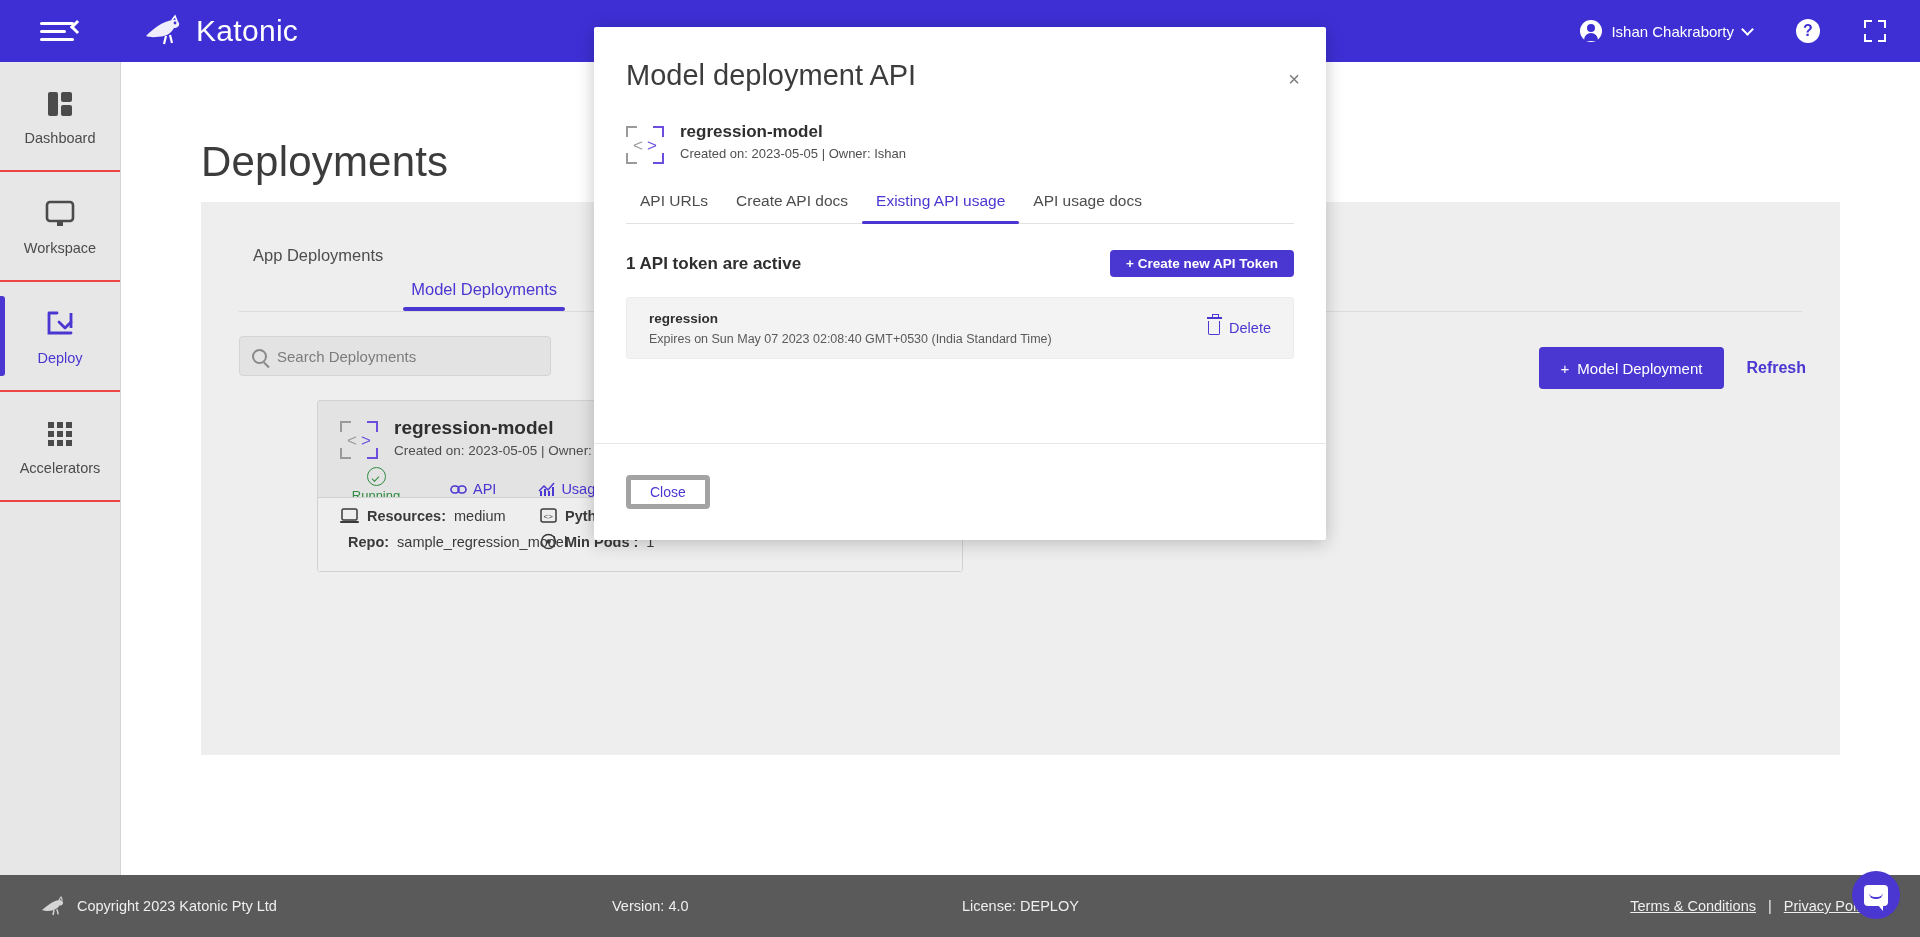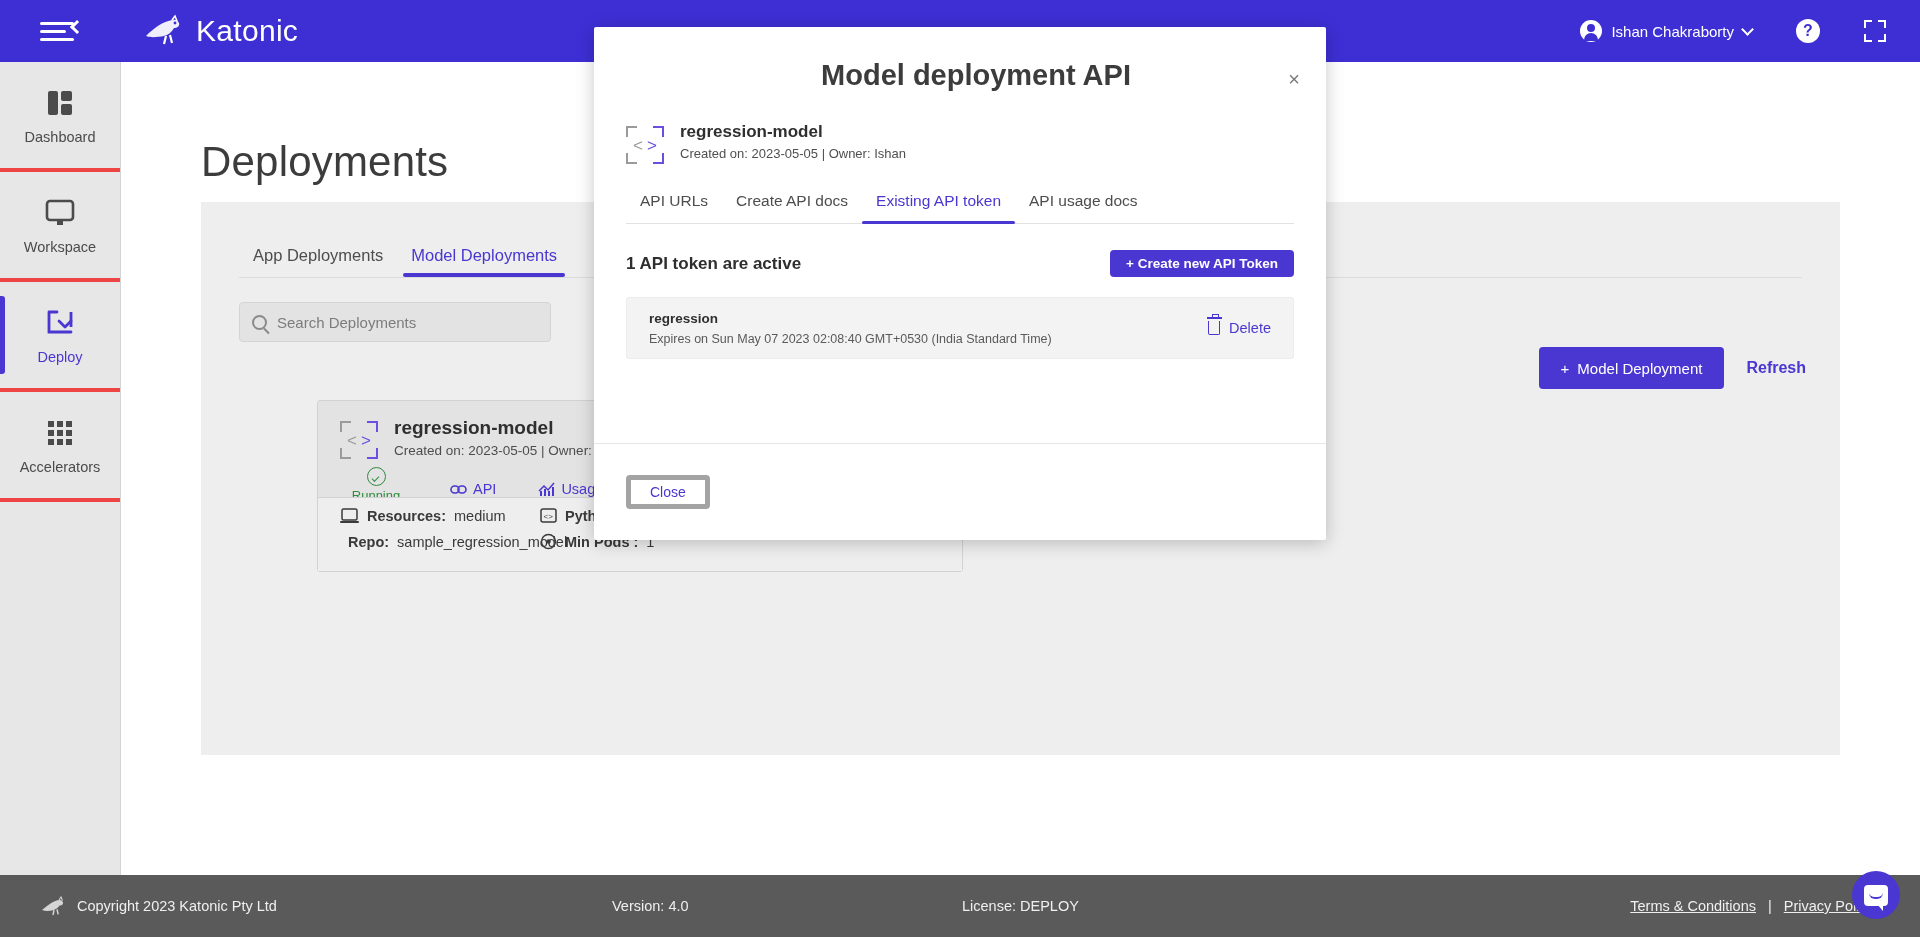--- a/index.html
+++ b/index.html
@@ -182,7 +182,7 @@
     position:absolute; top:42px; right:26px; font-size:20px; color:#7a7a7a;
     cursor:pointer; line-height:1;
   }
-  .modal-title { padding: 32px 0 0 32px; font-size:29px; font-weight:700; color:#3c3c3c;text-align:center; }
+  .modal-title { padding: 32px 0 0 32px; font-size:29px; font-weight:400; color:#3c3c3c; }
   .modal-sub { display:flex; gap:16px; padding: 30px 0 0 32px; }
   .modal-sub-name { font-size:17px; font-weight:bold; color:#2f2f2f; }
   .modal-sub-meta { font-size:13px; color:#4f4f4f; margin-top:4px; }

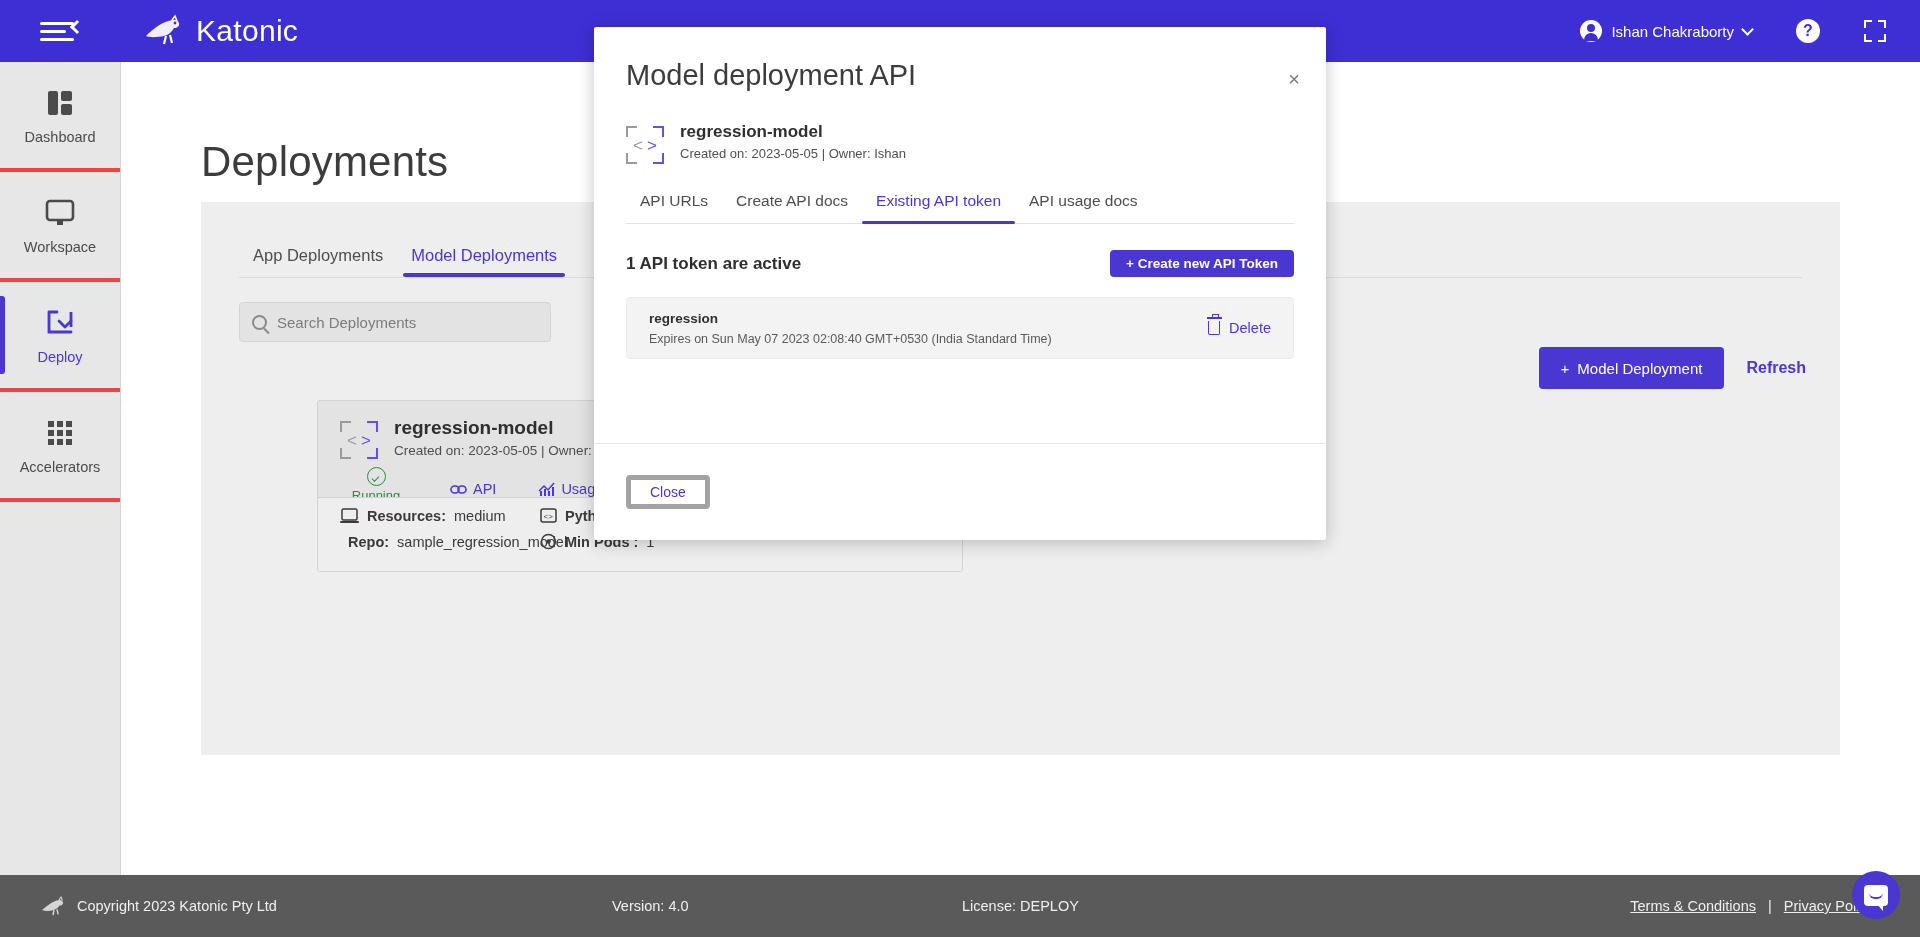--- a/index.html
+++ b/index.html
@@ -79,7 +79,7 @@
   .nav-item {
     height:110px; display:flex; flex-direction:column;
     align-items:center; justify-content:center; gap:9px;
-    border-bottom:4px solid #ef4444; cursor:pointer; position:relative;
+    border-bottom:2px solid #ef4444; cursor:pointer; position:relative;
     color:#4b4b4b;
   }
   .nav-item.active { color:#4a36d1; }

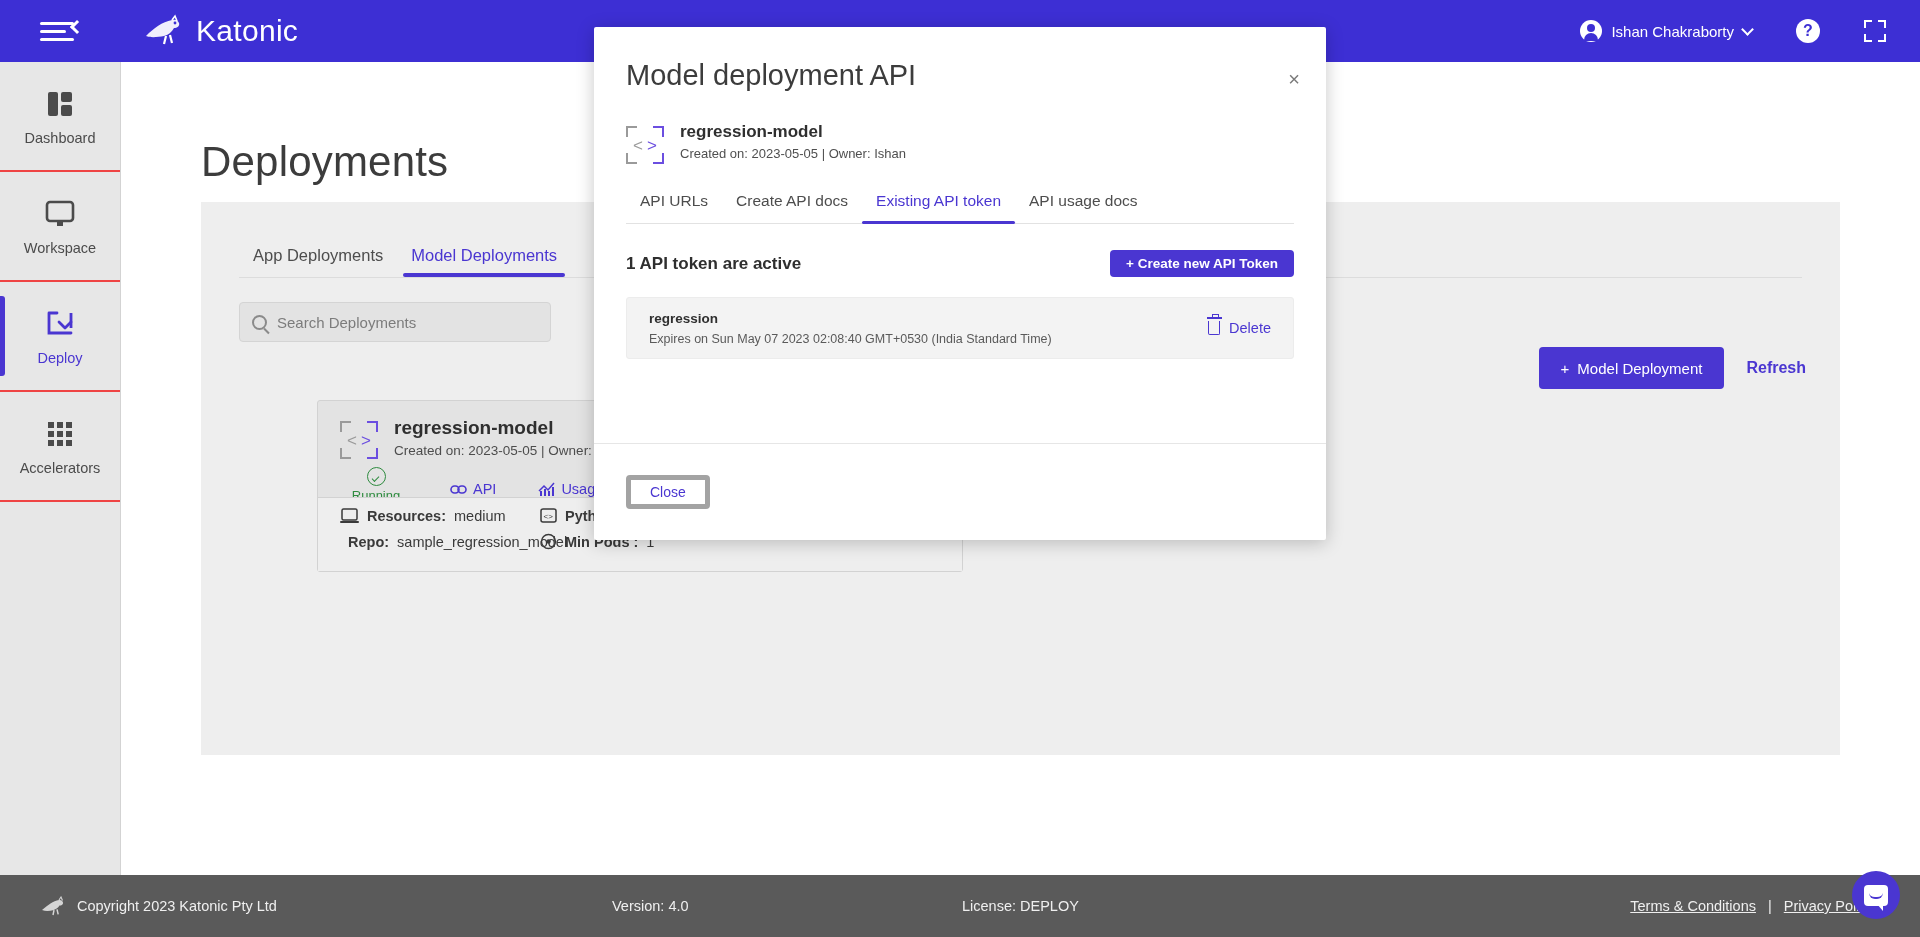--- a/index.html
+++ b/index.html
@@ -488,7 +488,7 @@
   <div class="modal-tabs">
     <div class="mtab">API URLs</div>
     <div class="mtab">Create API docs</div>
-    <div class="mtab active">Existing API token</div>
+    <div class="mtab active">Existing API usage</div>
     <div class="mtab">API usage docs</div>
   </div>
 

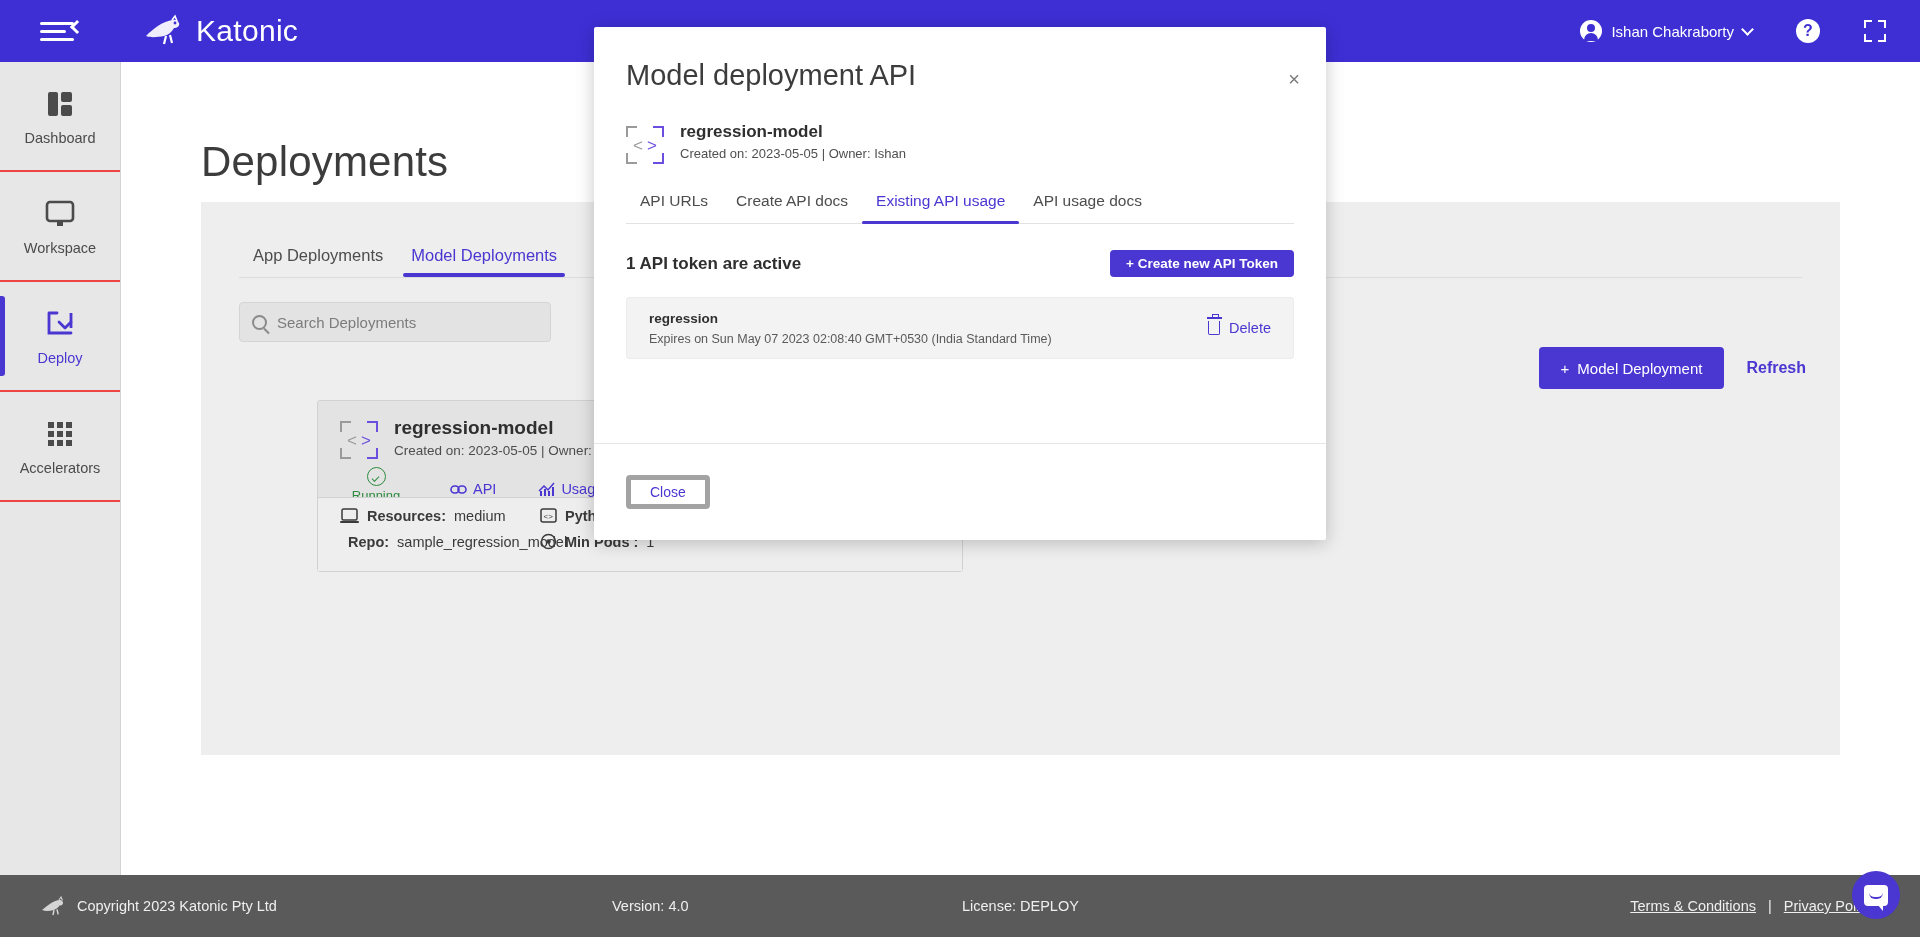--- a/index.html
+++ b/index.html
@@ -108,7 +108,7 @@
     font-size:16.5px; color:#4d4d4d; padding: 0 14px 12px 14px;
     cursor:pointer; position:relative;
   }
-  .tab.active { color:#4a36d1; }
+  .tab.active { color:#4a36d1;margin-top:34px; }
   .tab.active::after{
     content:''; position:absolute; left:6px; right:6px; bottom:0;
     height:4px; background:#4a36d1; border-radius:2px;

